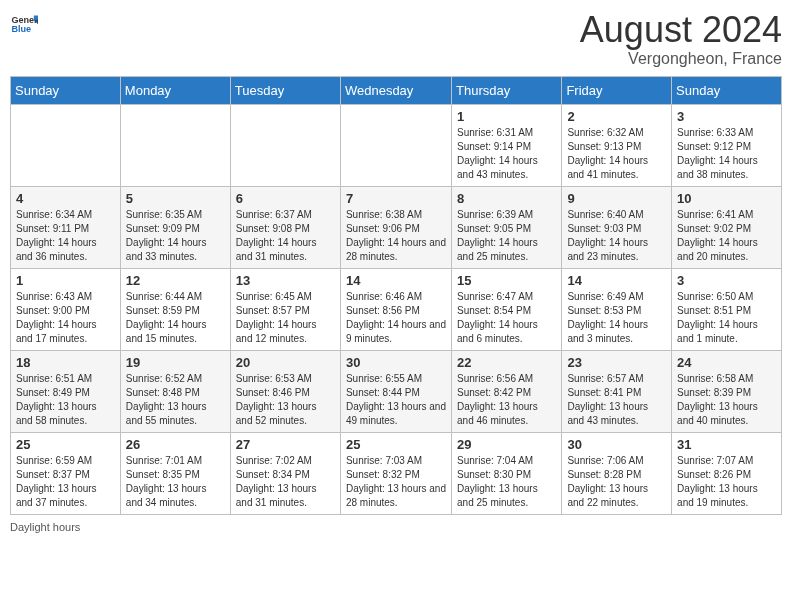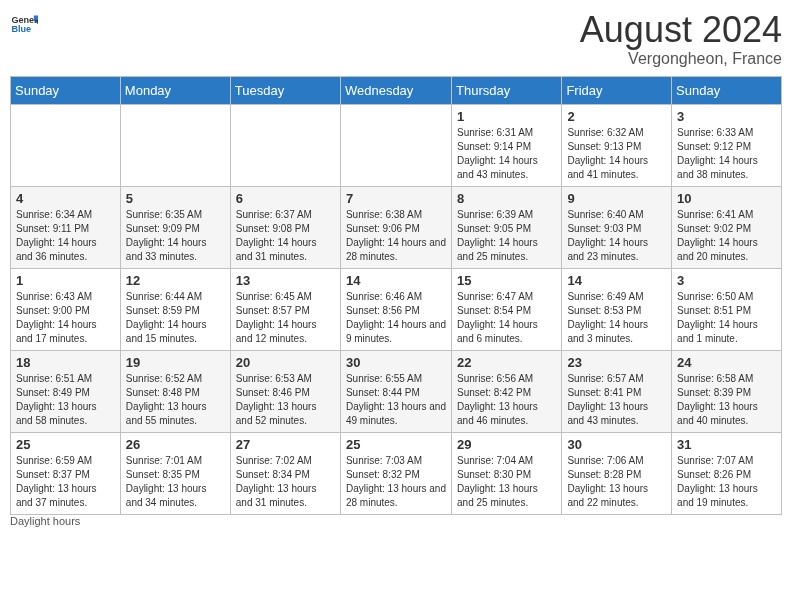--- a/index.html
+++ b/index.html
@@ -80,7 +80,7 @@
       background: #fff !important;
     }
     .footer-note {
-      margin-top: 0;
+      margin-top: 6px;
       font-size: 11px;
       color: #555;
     }

